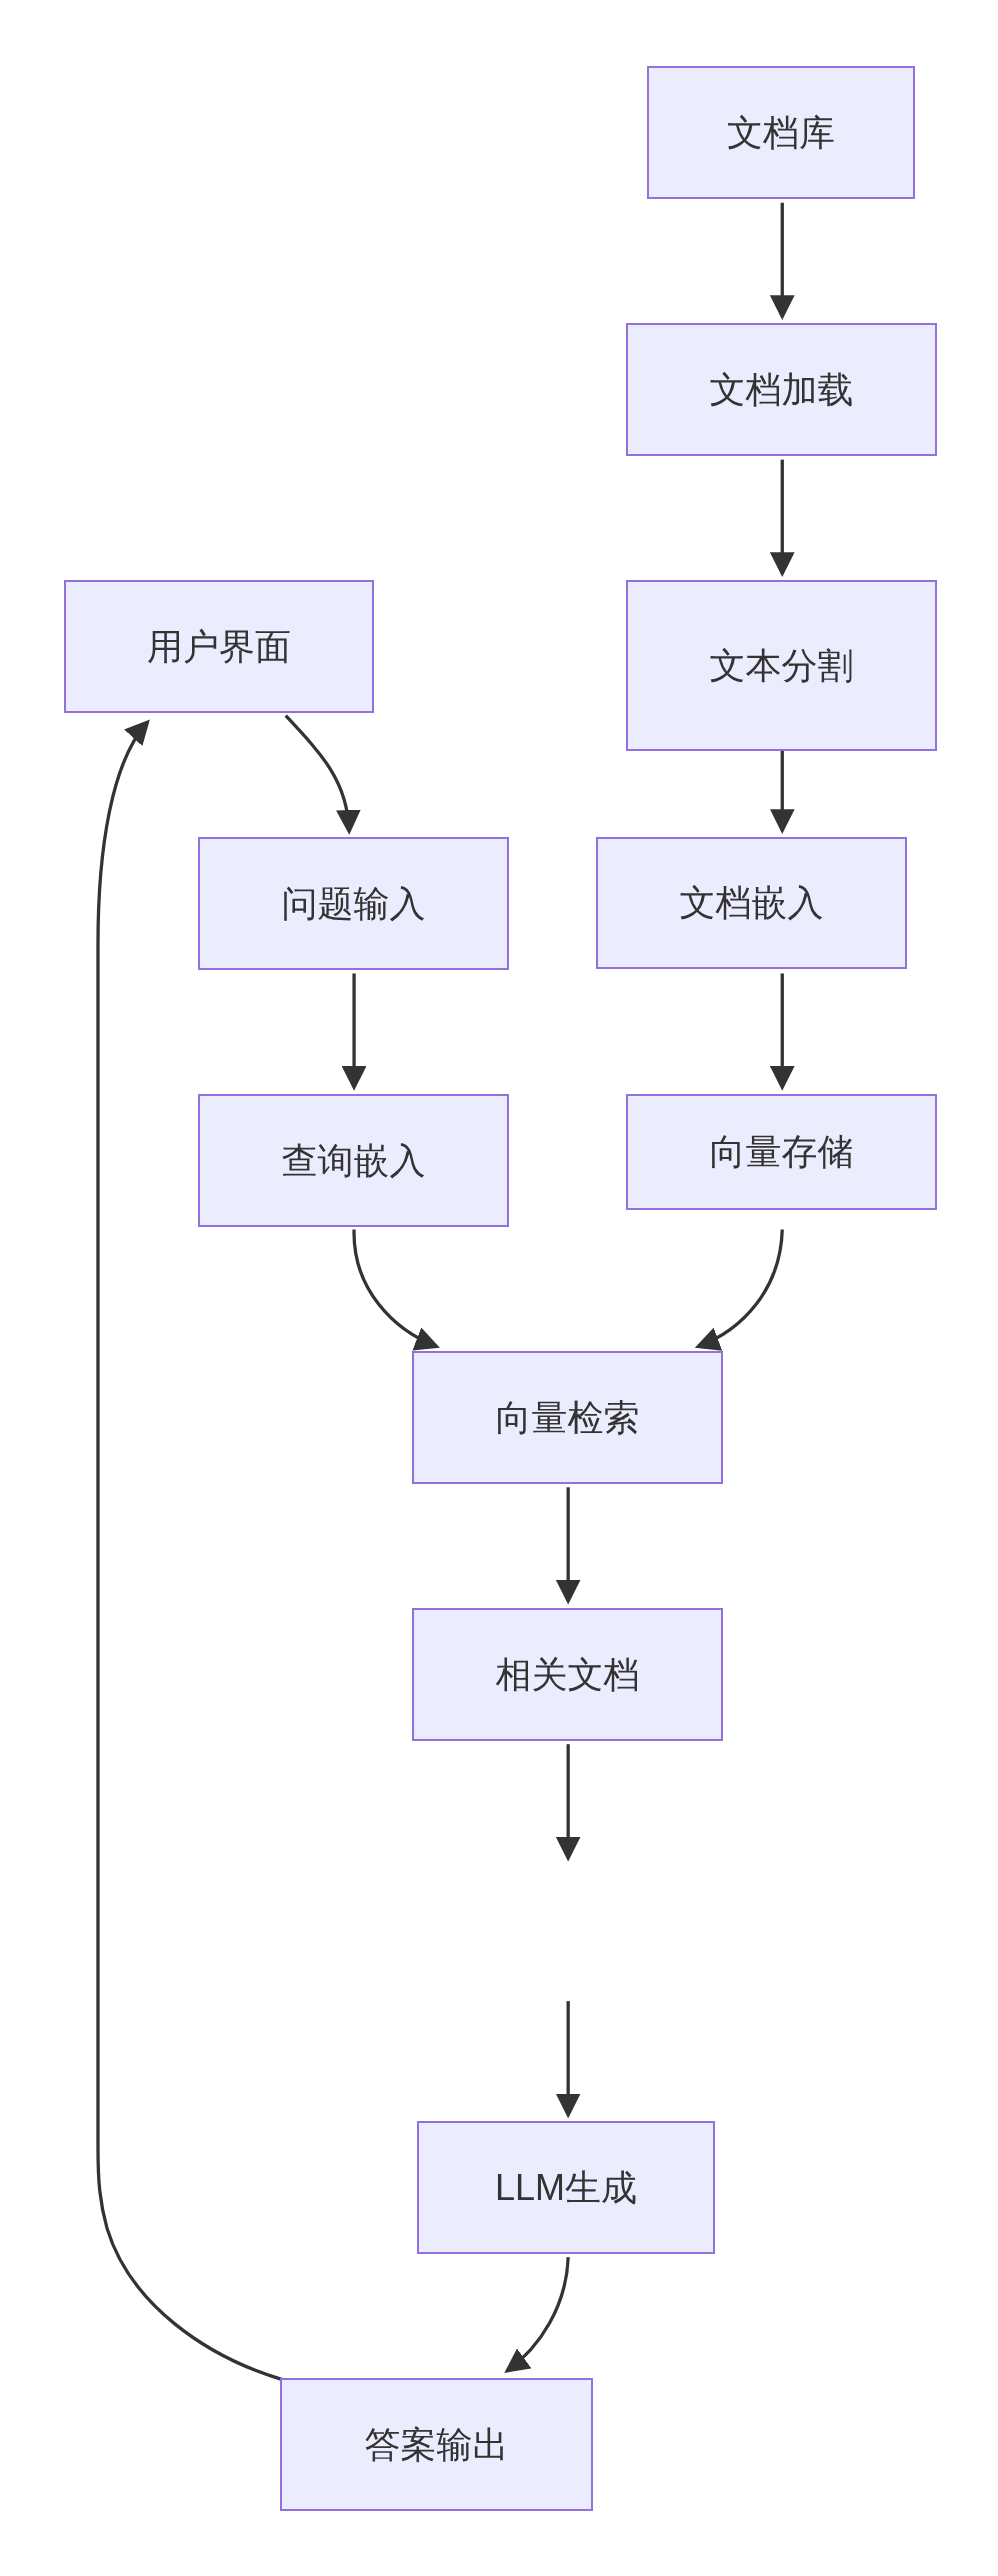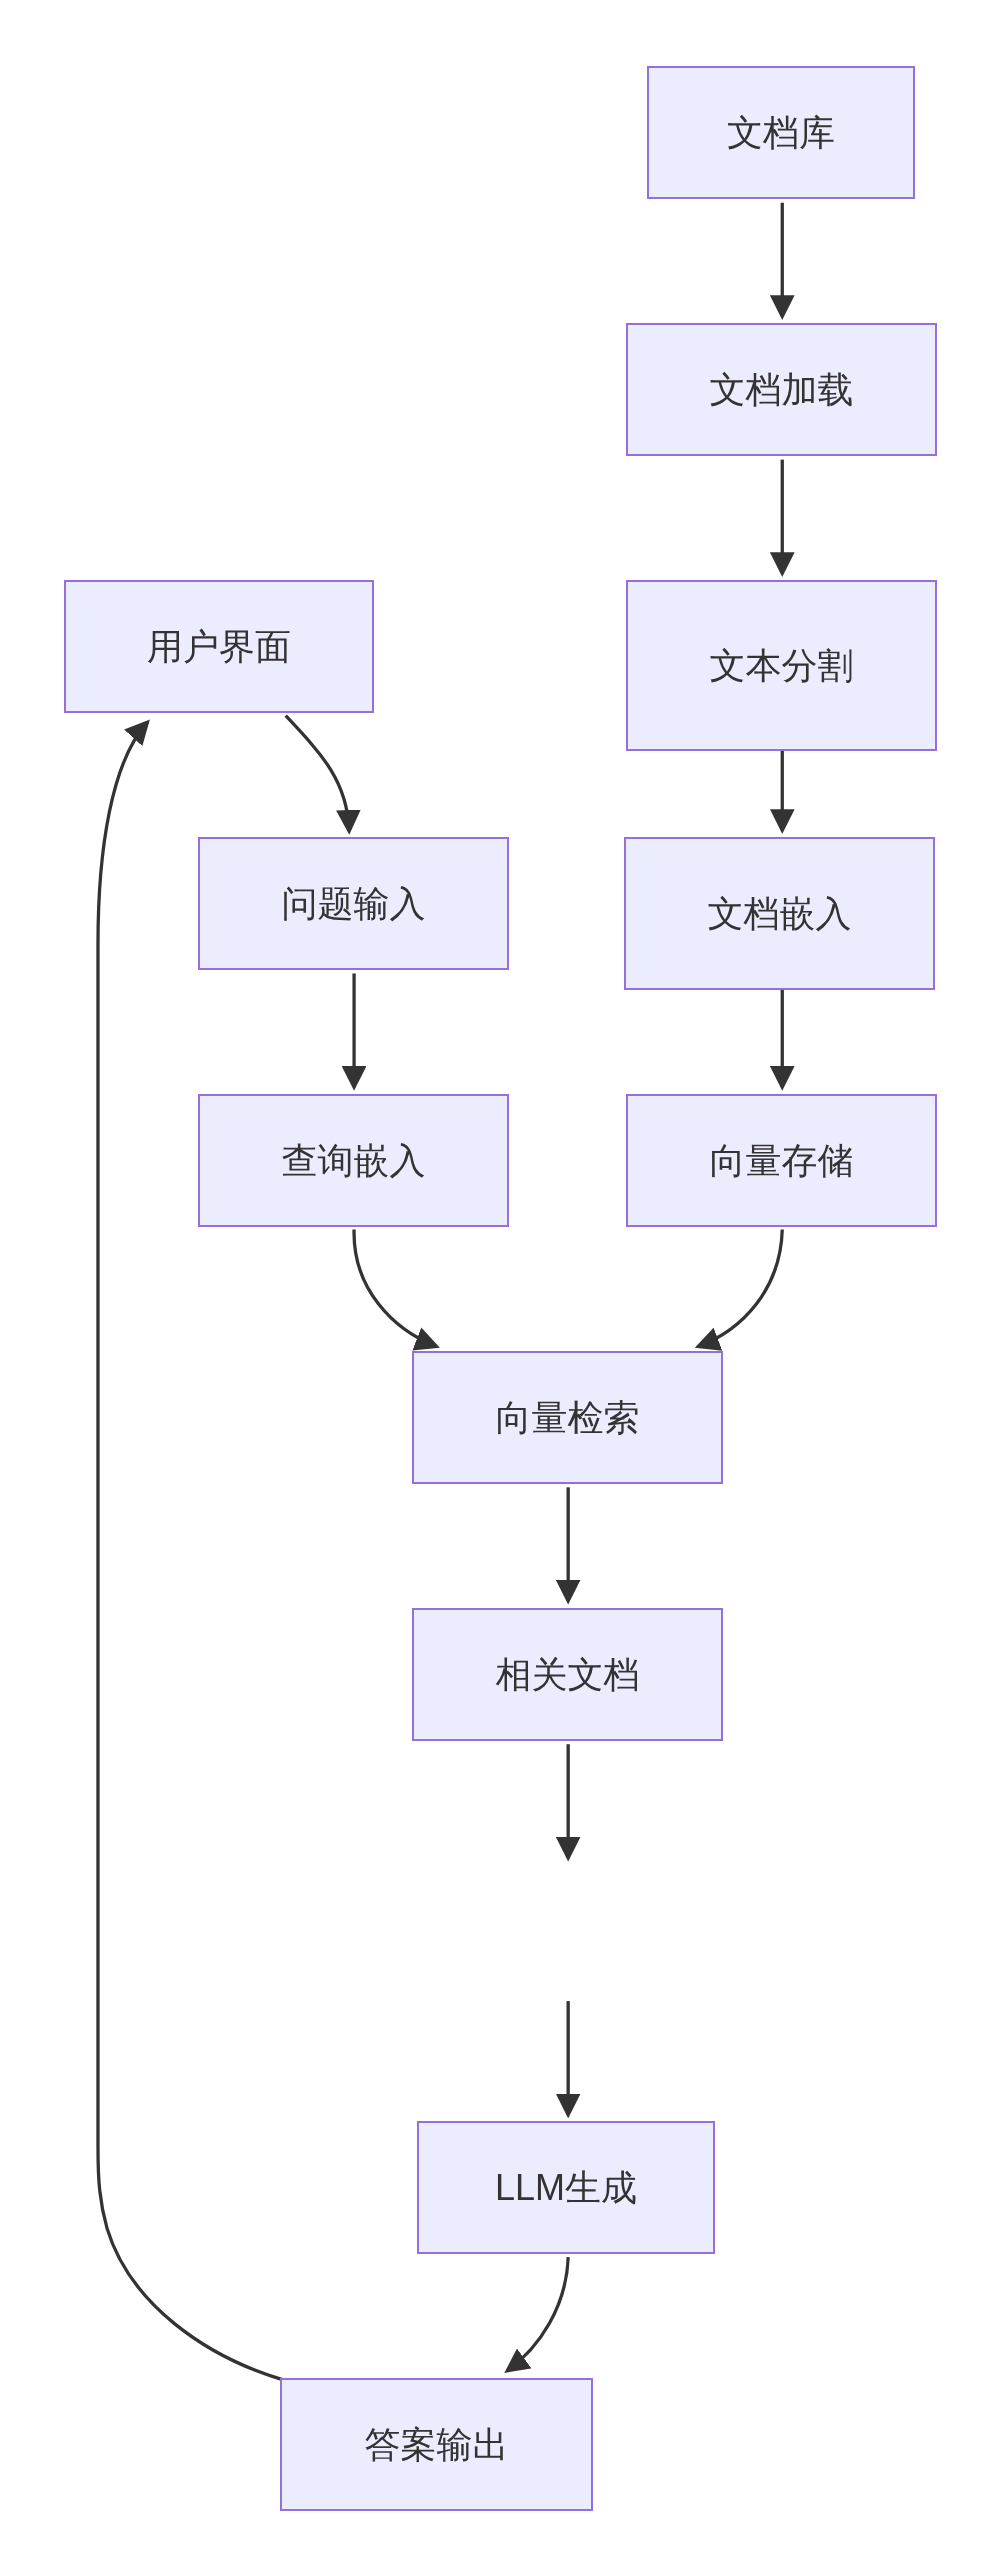--- a/index.html
+++ b/index.html
@@ -103,7 +103,7 @@
     <span class="node-label">问题输入</span>
   </div>
 
-  <div class="node" style="left:624px;top:837px;width:311px;height:153px">
+  <div class="node" style="left:596px;top:837px;width:311px;height:132px">
     <span class="node-label">文档嵌入</span>
   </div>
 

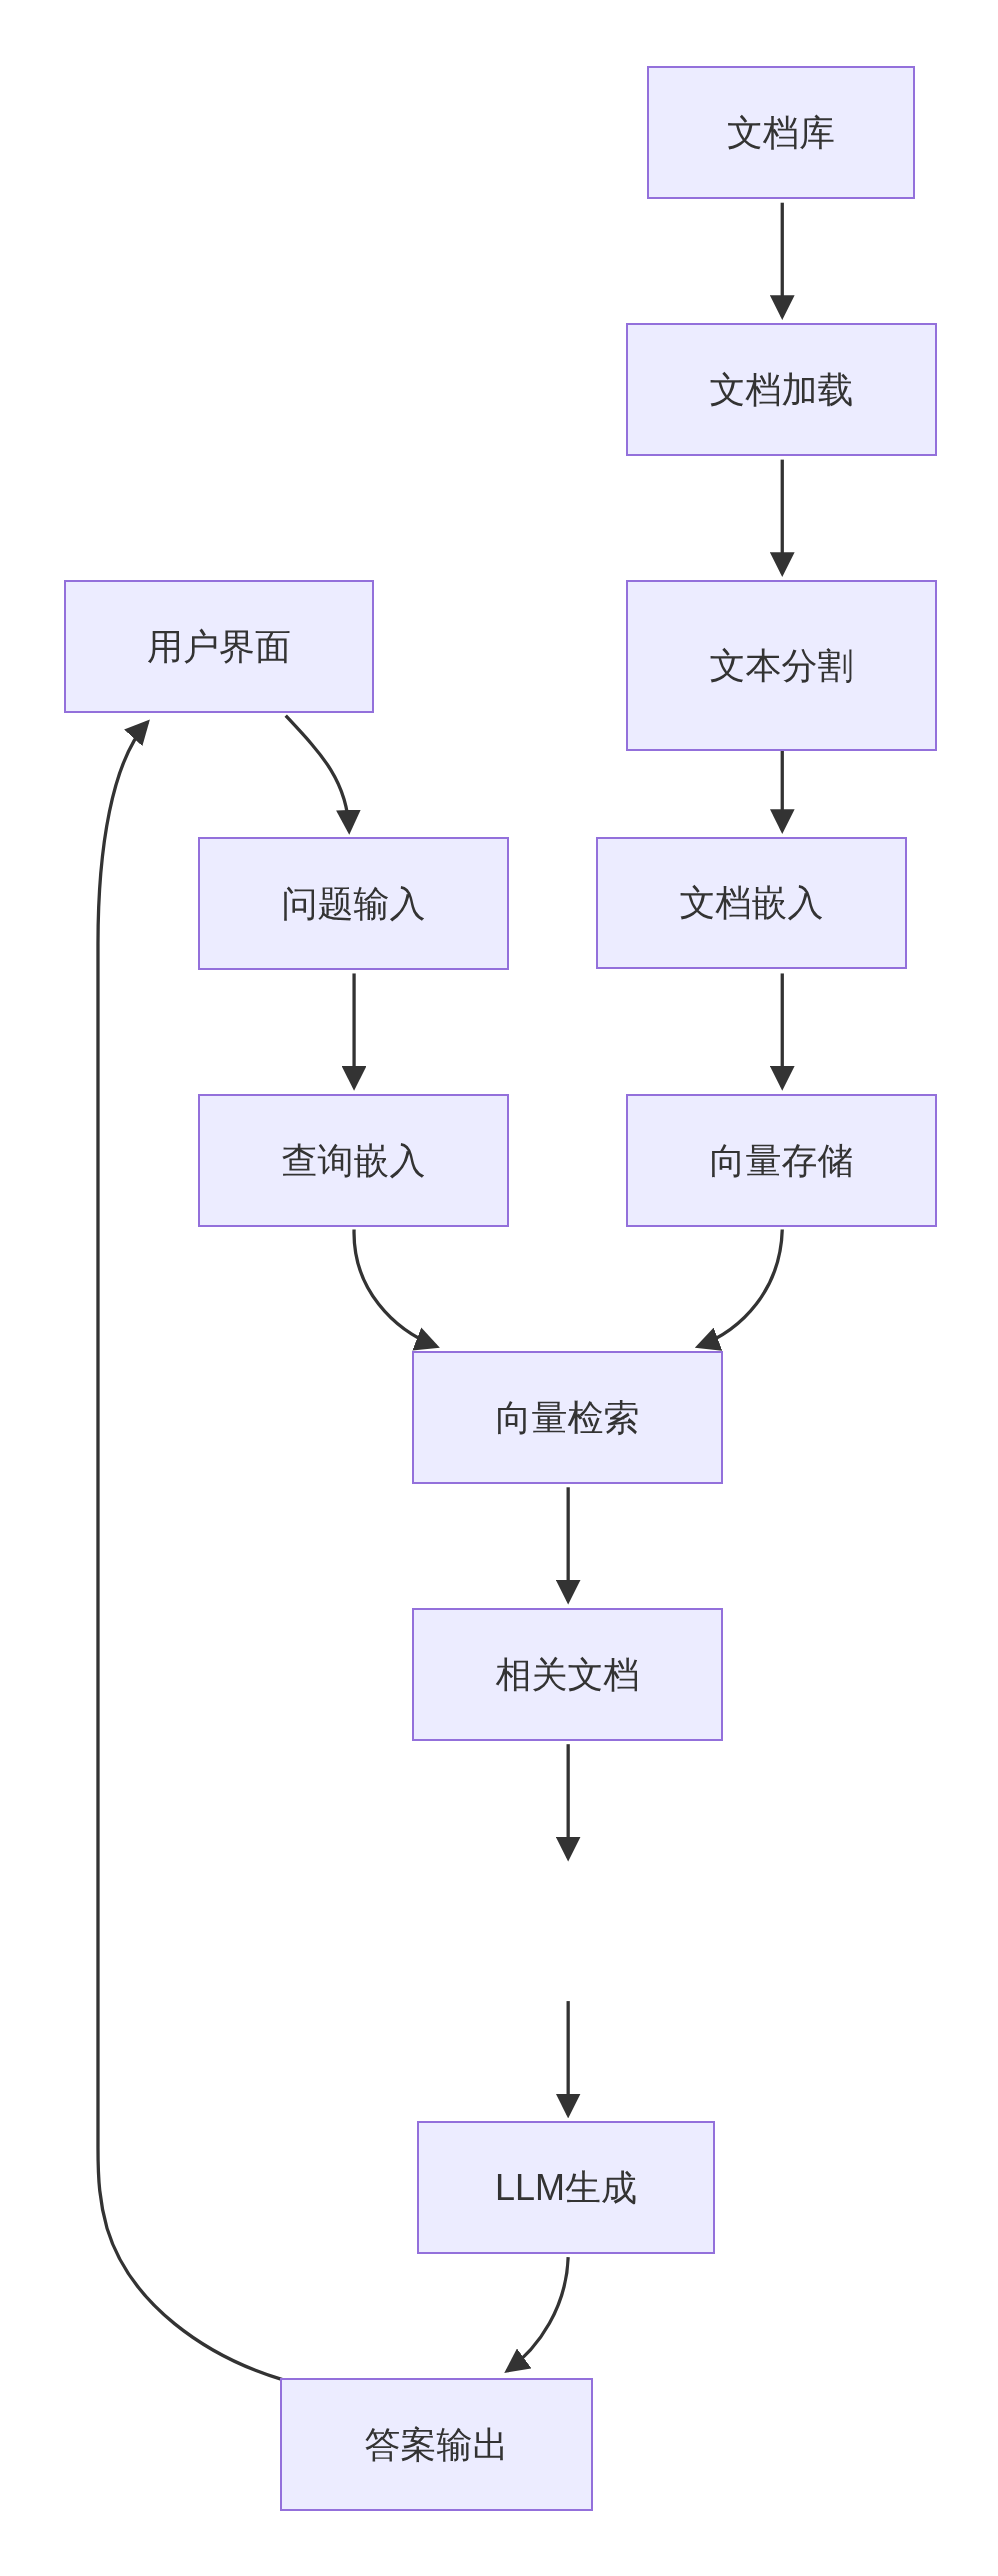--- a/index.html
+++ b/index.html
@@ -111,7 +111,7 @@
     <span class="node-label">查询嵌入</span>
   </div>
 
-  <div class="node" style="left:626px;top:1094px;width:311px;height:133px">
+  <div class="node" style="left:626px;top:1094px;width:311px;height:116px">
     <span class="node-label">向量存储</span>
   </div>
 

